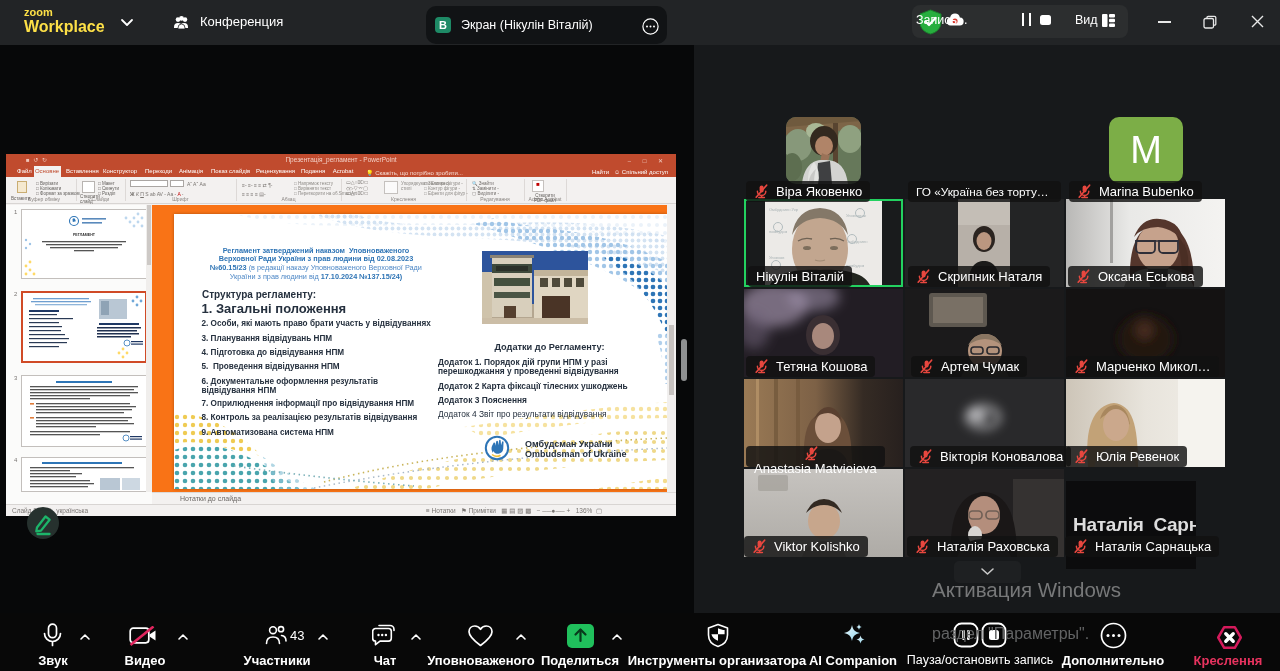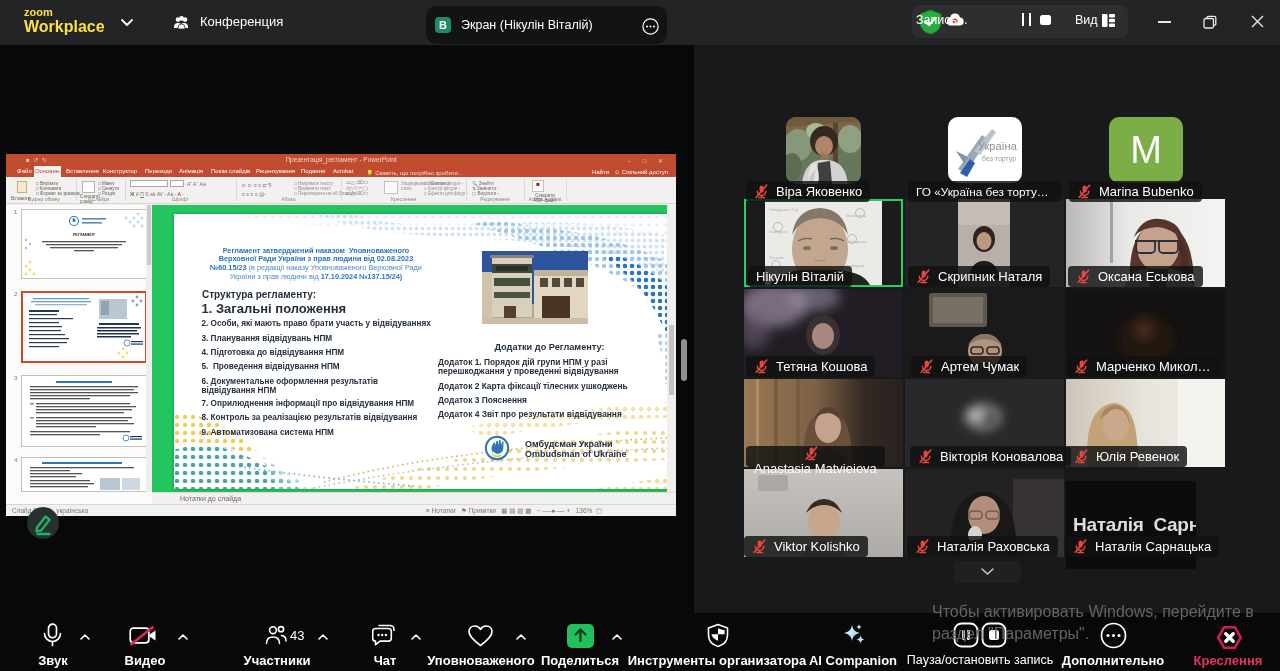--- a/index.html
+++ b/index.html
@@ -352,16 +352,6 @@
 <path d="M30 52 q-6 4 -8 15 l6 0 q0 -9 2 -15z" fill="#c9c9c7"></path>
 </svg>
       </div>
-<div class="avatar" style="left:254px;top:72px;width:74px;height:66px;background:#fff;">
-<svg width="74" height="66" viewBox="0 0 74 66">
-<path d="M10 52 L34 18 L40 22 L18 56 Z" fill="#9aa7b5"></path>
-<path d="M8 34 L20 40 L16 46 Z" fill="#8093a8"></path>
-<path d="M26 34 L44 12 L48 15 L32 38 Z" fill="#b9c2cd"></path>
-<path d="M12 56 L22 42 L27 46 L19 60 Z" fill="#2d5fa8"></path>
-<text x="30" y="33" font-size="11" fill="#8f8f8f" font-family="Liberation Sans">Україна</text>
-<text x="34" y="44" font-size="7" fill="#9a9a9a" font-family="Liberation Sans">без тортур</text>
-</svg>
-      </div>
 <div class="avatar" style="left:415px;top:72px;width:74px;height:66px;background:#7cae47;">
         <div style="width:100%;height:100%;display:flex;align-items:center;justify-content:center;color:#fff;font-size:38px;">M</div>
       </div>

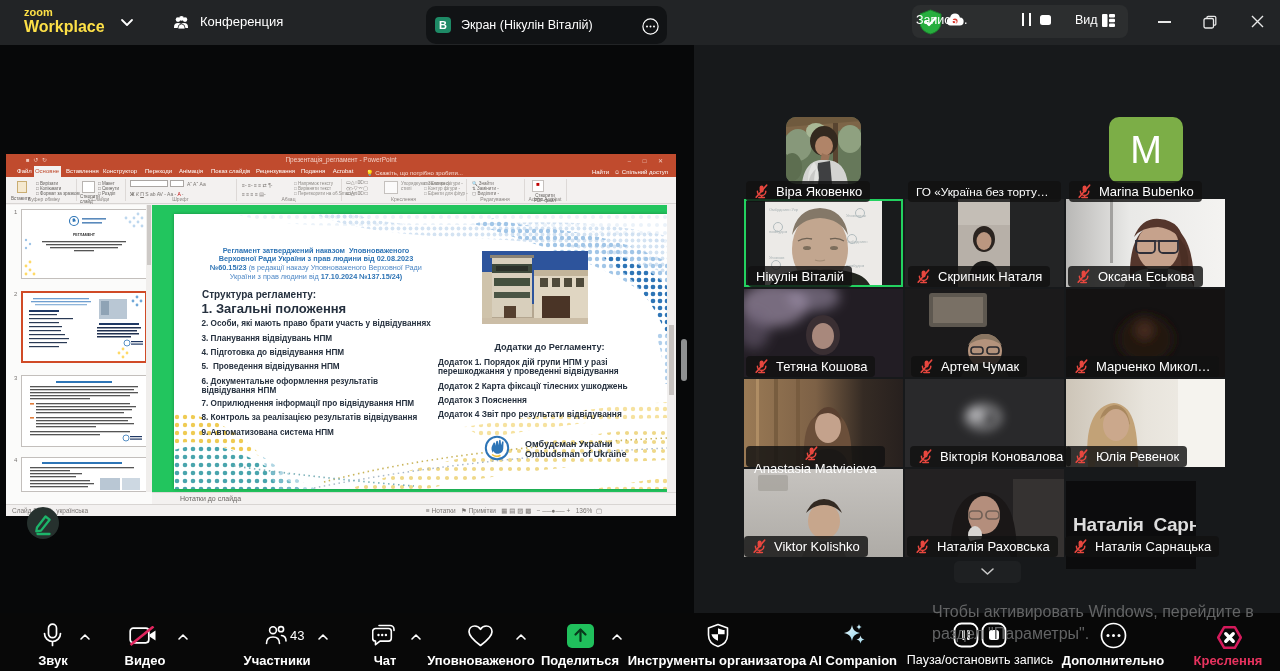--- a/index.html
+++ b/index.html
@@ -217,7 +217,7 @@
             <div class="abs" style="left:1px;top:0;width:4px;height:60px;background:#cdc9c6;"></div>
           </div>
 </div>
-<div class="abs" style="left:146px;top:51px;width:515px;height:287px;background:#22c55e;">
+<div class="abs" style="left:146px;top:51px;width:515px;height:287px;background:#f97316;">
 <div class="abs" style="left:22px;top:9px;width:493px;height:275px;background:#fff;box-shadow:0 0 3px rgba(0,0,0,.3);overflow:hidden;">
 <svg class="abs" style="left:0;top:0" width="493" height="275" viewBox="0 0 493 275">
 <defs>

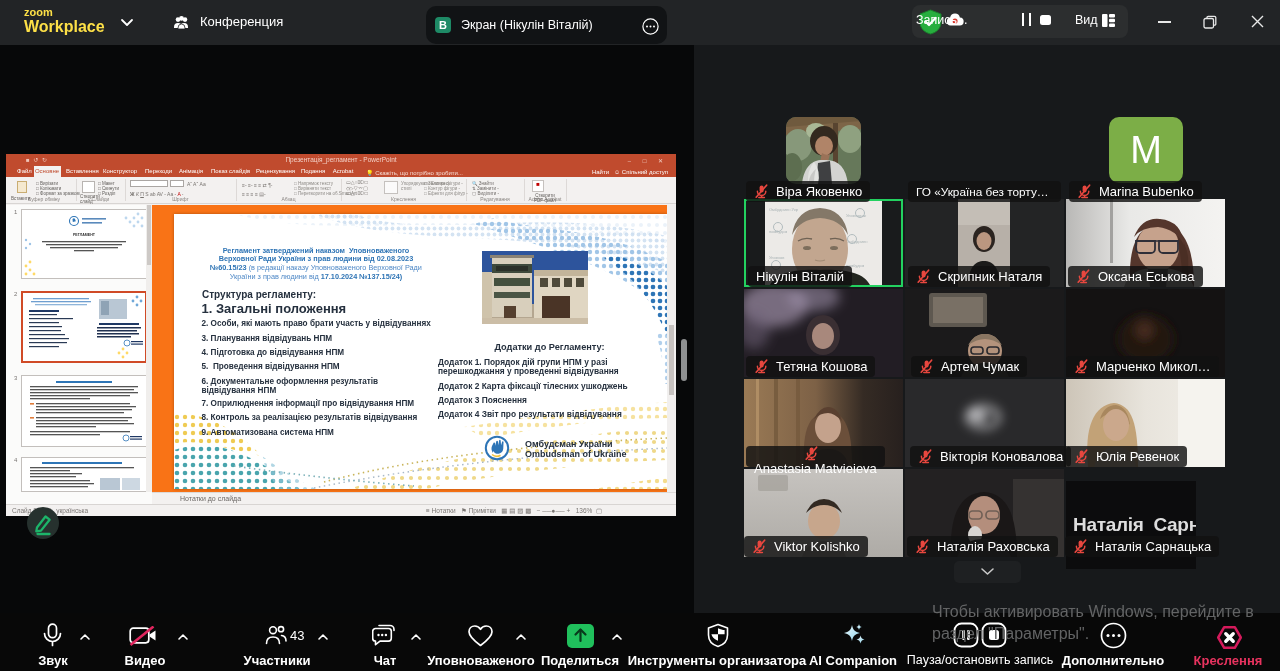--- a/index.html
+++ b/index.html
@@ -300,7 +300,7 @@
 <div class="abs" style="left:264px;top:143.5px;font-weight:bold;color:#25303e;font-size:8.4px;line-height:9.5px;white-space:nowrap;">Додаток 1. Порядок дій групи НПМ у разі<br>перешкоджання у проведенні відвідування</div>
 <div class="abs" style="left:264px;top:167.5px;font-weight:bold;color:#25303e;font-size:8.4px;line-height:9.5px;white-space:nowrap;">Додаток 2 Карта фіксації тілесних ушкоджень</div>
 <div class="abs" style="left:264px;top:182px;font-weight:bold;color:#25303e;font-size:8.4px;line-height:9.5px;white-space:nowrap;">Додаток 3 Пояснення</div>
-<div class="abs" style="left:264px;top:195.5px;font-weight:bold;color:#25303e;font-size:8.4px;line-height:9.5px;white-space:nowrap;">Додаток 4 Звіт про результати відвідування</div>
+<div class="abs" style="left:264px;top:195.5px;font-weight:normal;color:#25303e;font-size:8.4px;line-height:9.5px;white-space:nowrap;">Додаток 4 Звіт про результати відвідування</div>
 <svg class="abs" style="left:310px;top:221px;" width="150" height="28" viewBox="0 0 150 28">
 <circle cx="13" cy="13" r="11.2" fill="#fff" stroke="#2e75b6" stroke-width="2"></circle>
 <path d="M9 18 c-1.5-2 -2-5 -1-7 l1.5-3 c.4-.8 1.5-.6 1.6.3 l.2 2.5 1-4.5 c.2-.9 1.4-.9 1.6 0 l.4 4 .8-4.8 c.15-.9 1.4-.9 1.55 0 l.45 4.8 1-3.5 c.25-.85 1.45-.6 1.45.3 l-.3 6.5 c-.1 2.3 -1.5 4.4 -3.8 5 -2.3.6 -4.6-.1 -6.4-2.6 z" fill="#2e75b6"></path>

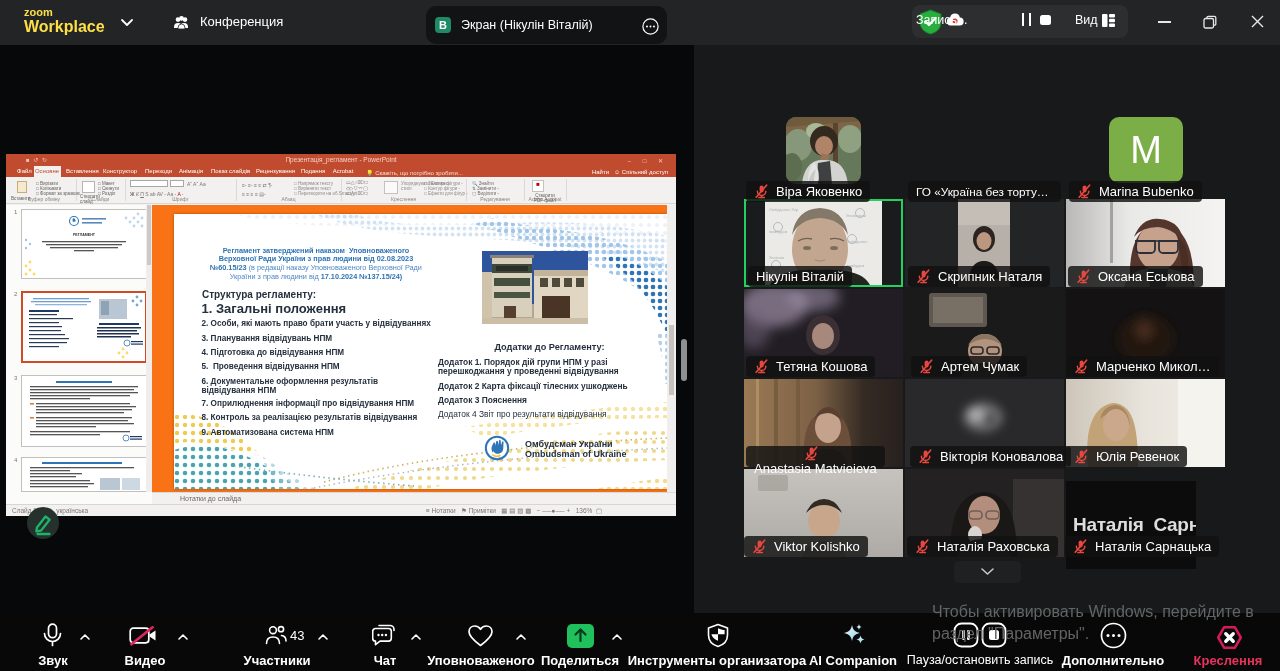--- a/index.html
+++ b/index.html
@@ -885,6 +885,7 @@
 </svg>
 <div class="abs" style="left:1228px;top:40px;transform:translateX(-50%);color:#e8335f;font-size:13px;font-weight:bold;white-space:nowrap;">Креслення</div>
 </div>
+<div class="abs" style="left:932px;top:578px;color:#777879;font-size:20.5px;z-index:25;">Активация Windows</div>
 <div class="abs" style="left:932px;top:603px;color:#636465;font-size:16px;z-index:25;">Чтобы активировать Windows, перейдите в</div>
 <div class="abs" style="left:932px;top:625px;color:#636465;font-size:16px;z-index:25;">раздел "Параметры".</div>
 </div>

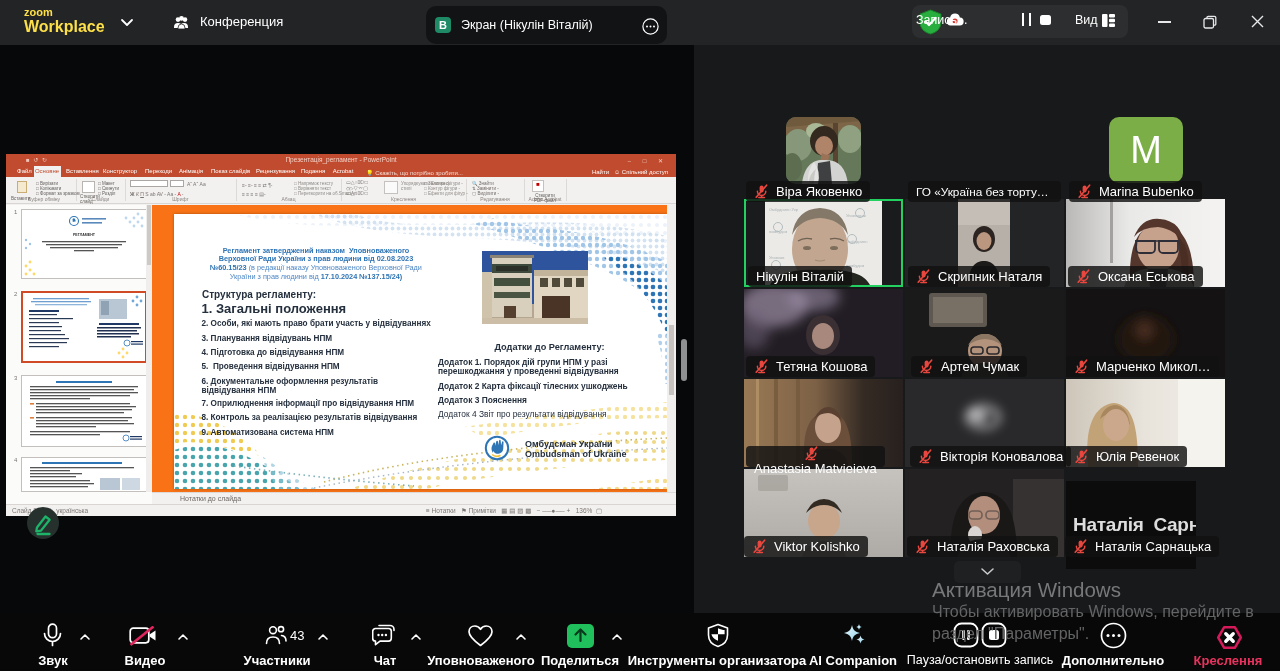--- a/index.html
+++ b/index.html
@@ -886,7 +886,6 @@
 <div class="abs" style="left:1228px;top:40px;transform:translateX(-50%);color:#e8335f;font-size:13px;font-weight:bold;white-space:nowrap;">Креслення</div>
 </div>
 <div class="abs" style="left:932px;top:578px;color:#777879;font-size:20.5px;z-index:25;">Активация Windows</div>
-<div class="abs" style="left:932px;top:603px;color:#636465;font-size:16px;z-index:25;">Чтобы активировать Windows, перейдите в</div>
 <div class="abs" style="left:932px;top:625px;color:#636465;font-size:16px;z-index:25;">раздел "Параметры".</div>
 </div>
 

